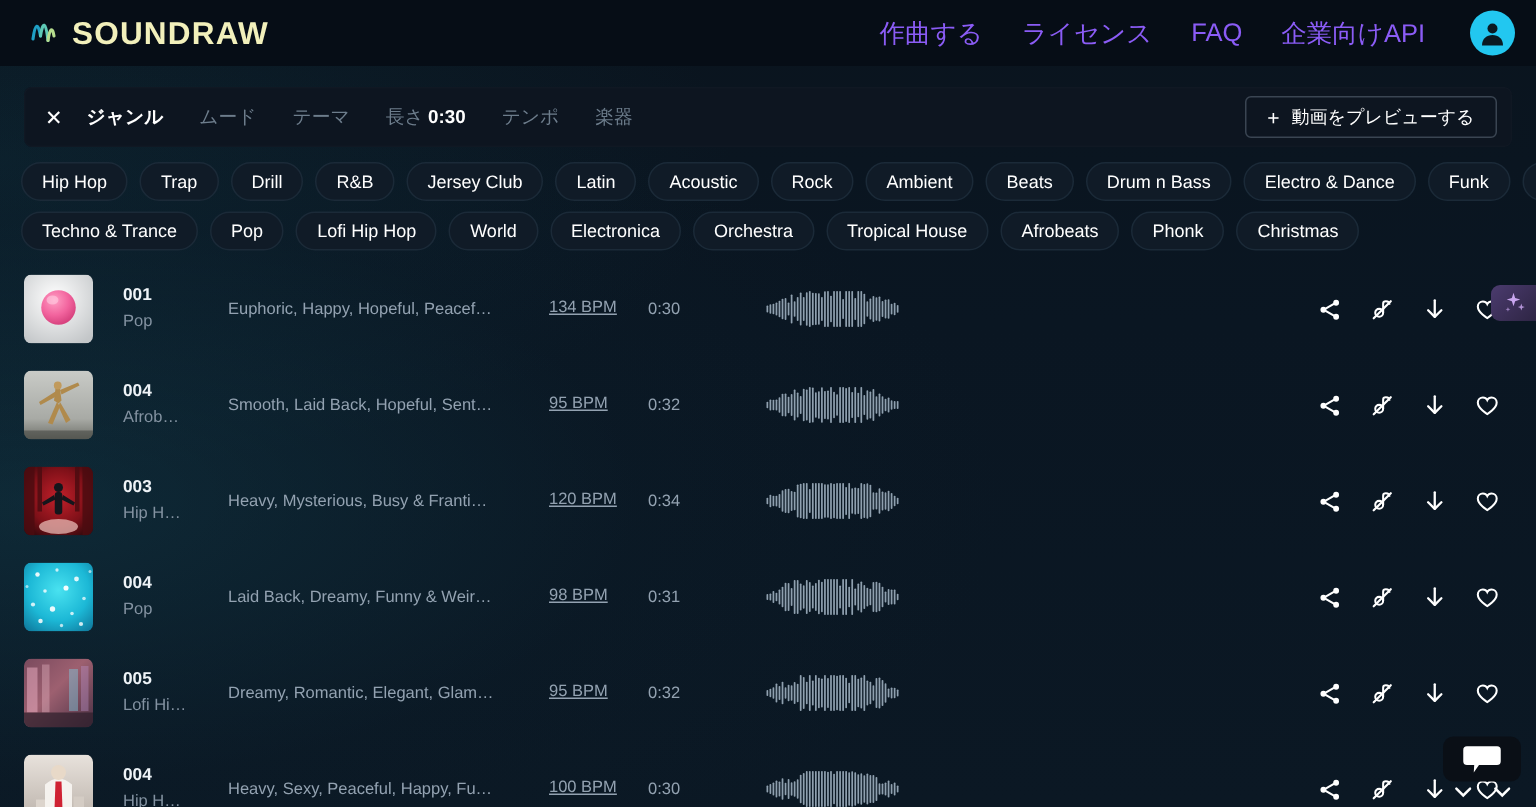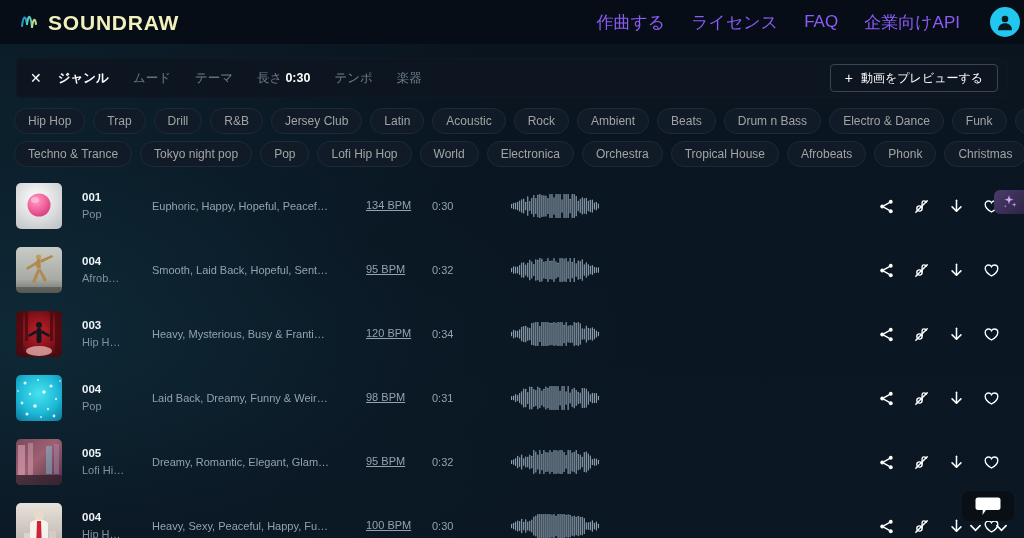--- a/index.html
+++ b/index.html
@@ -27,7 +27,7 @@
     background: #060d16;
     display: flex;
     align-items: center;
-    padding: 0 4px 0 20px;
+    padding: 0 14px 0 20px;
     z-index: 30;
   }
   .logo { display: flex; align-items: center; gap: 2px; user-select: none; }

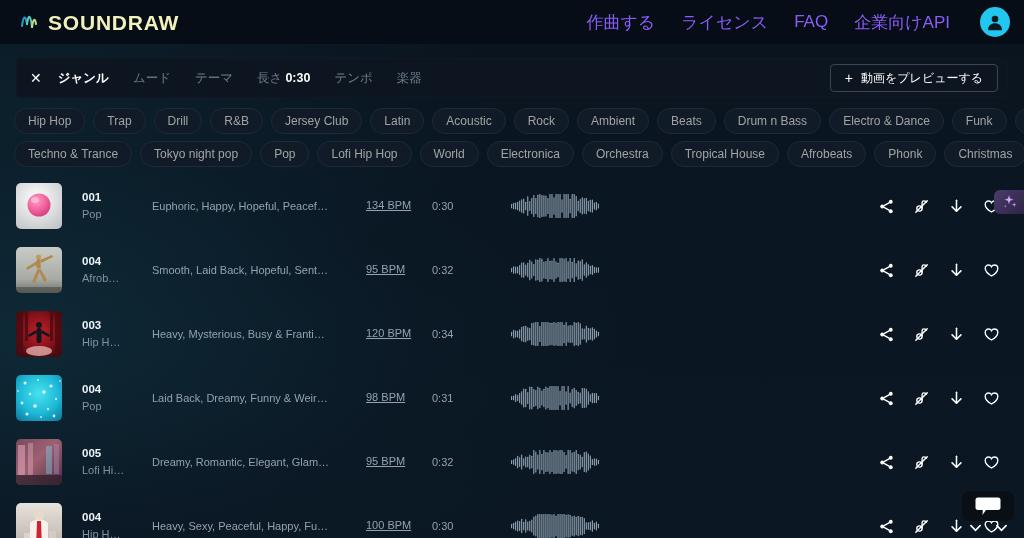--- a/index.html
+++ b/index.html
@@ -109,7 +109,7 @@
     border-radius: 13px;
     background: #101b27;
     border: 1px solid #1b2a38;
-    color: #a3a3a3;
+    color: #ffffff;
     font-size: 12px;
     display: flex; align-items: center;
     white-space: nowrap;

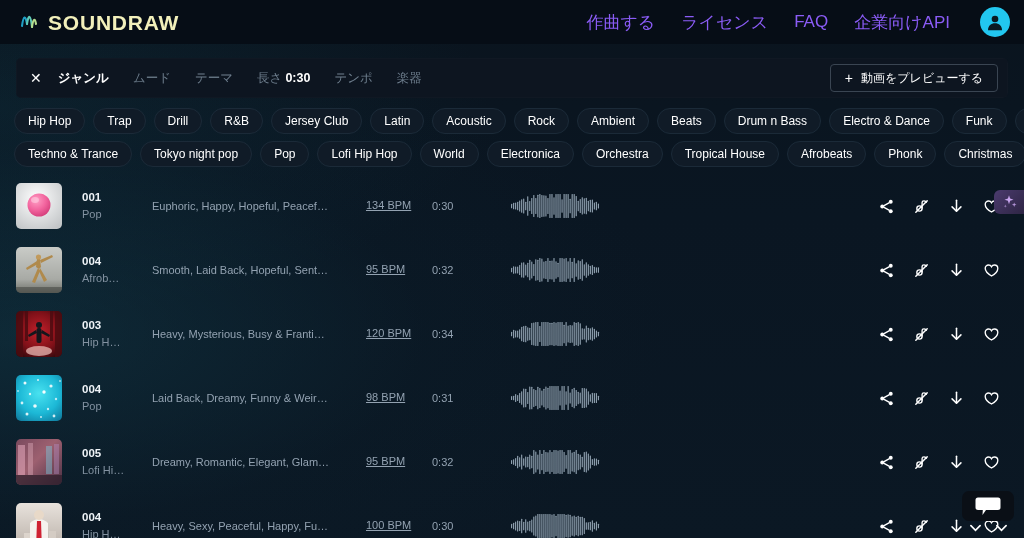--- a/index.html
+++ b/index.html
@@ -334,9 +334,6 @@
     <div class="chip-row" id="chiprow2">
         <div class="chip">
           <span>Techno &amp; Trance</span>
-        </div>
-        <div class="chip">
-          <span>Tokyo night pop</span>
         </div>
         <div class="chip">
           <span>Pop</span>

